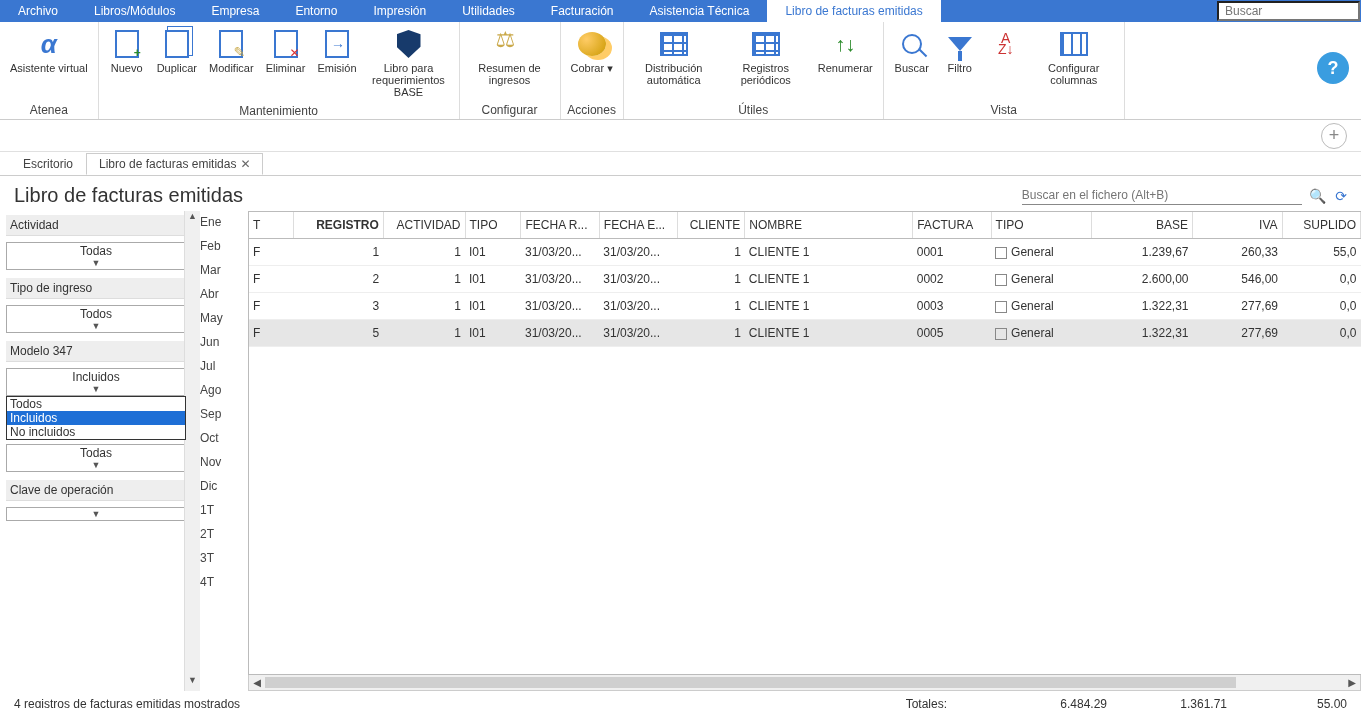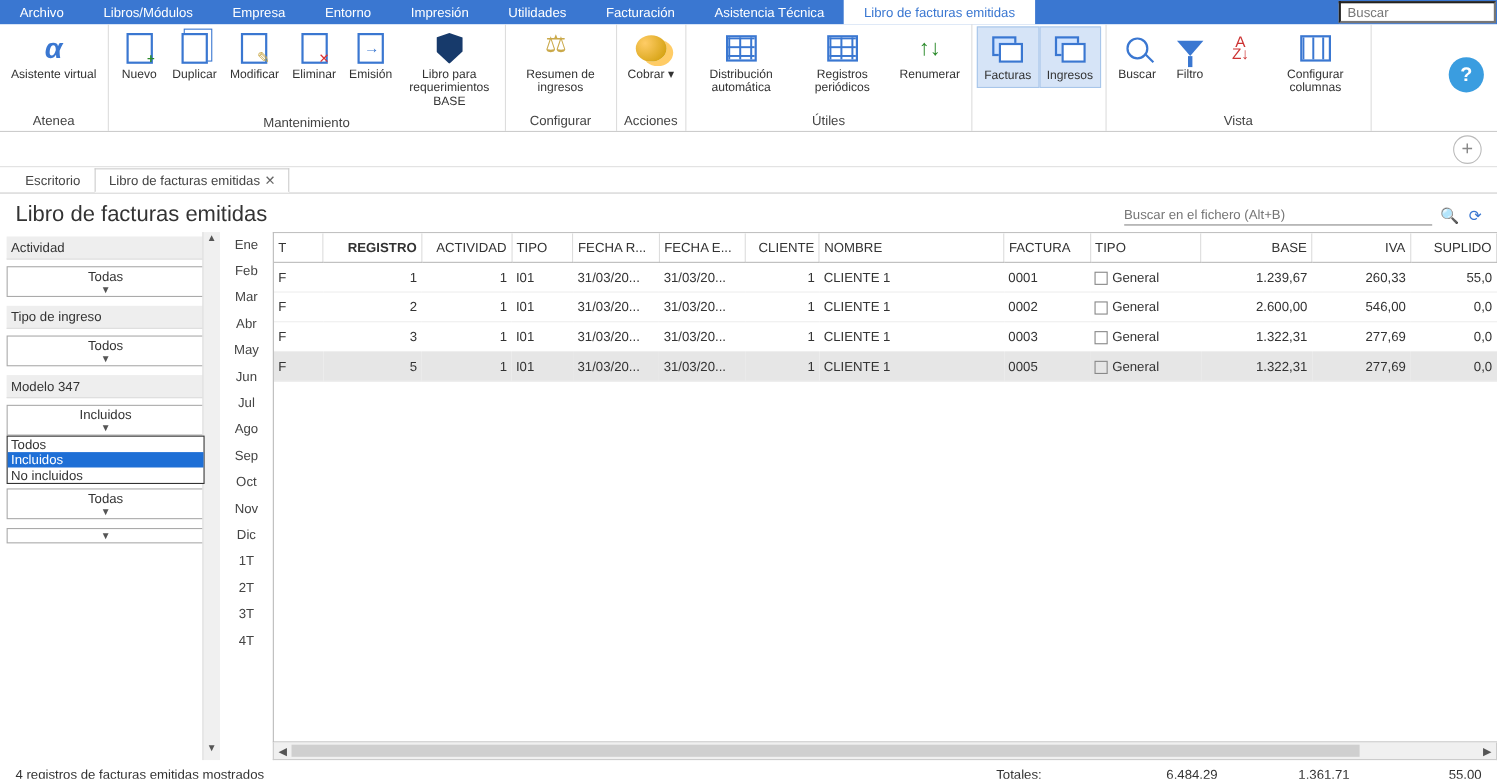--- a/index.html
+++ b/index.html
@@ -228,23 +228,6 @@
   </div>
   <div class="ribbon-group">
     <div class="buttons">
-      <div class="rbtn active">
-          <div class="icon">
-            <div class="boxes"></div>
-          </div>
-          <div class="text">Facturas</div>
-        </div>
-      <div class="rbtn active">
-          <div class="icon">
-            <div class="boxes"></div>
-          </div>
-          <div class="text">Ingresos</div>
-        </div>
-    </div>
-    <div class="label"></div>
-  </div>
-  <div class="ribbon-group">
-    <div class="buttons">
       <div class="rbtn">
           <div class="icon">
             <div class="glass"></div>

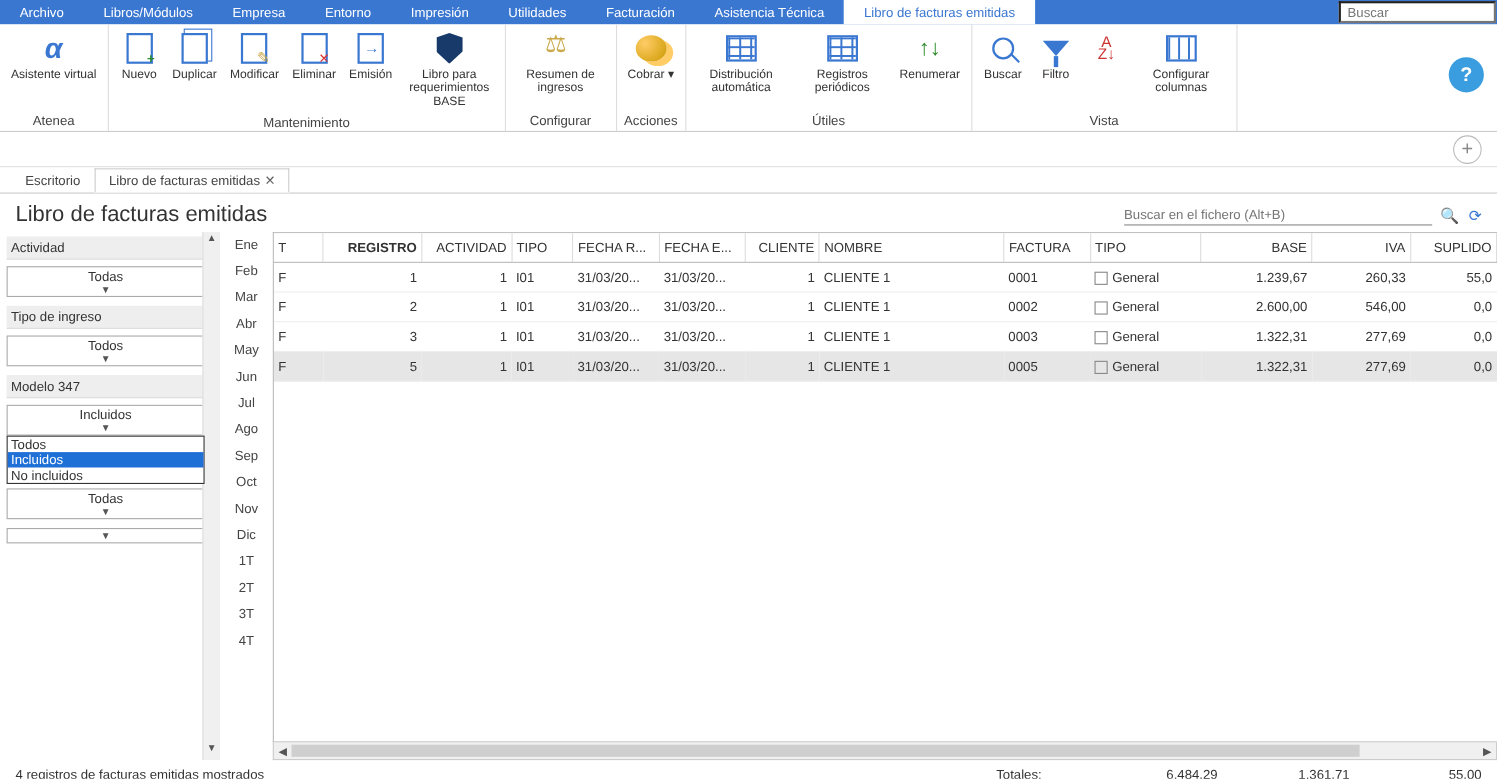--- a/index.html
+++ b/index.html
@@ -57,7 +57,7 @@
 .side-scroll .up, .side-scroll .down { height: 16px; text-align: center; font-size: 9px; color: #555;}
 .side-scroll .down { position: absolute; bottom: 0; width: 100%; }
 
-.months { width: 48px; display: flex; flex-direction: column; align-items: center; padding-top: 4px; gap: 10px; font-size: 12px; color: #444; }
+.months { width: 48px; display: flex; flex-direction: column; align-items: flex-start; padding-top: 4px; gap: 10px; font-size: 12px; color: #444; }
 .months .m { cursor: pointer; }
 
 .grid-wrap { flex: 1; display: flex; flex-direction: column; }

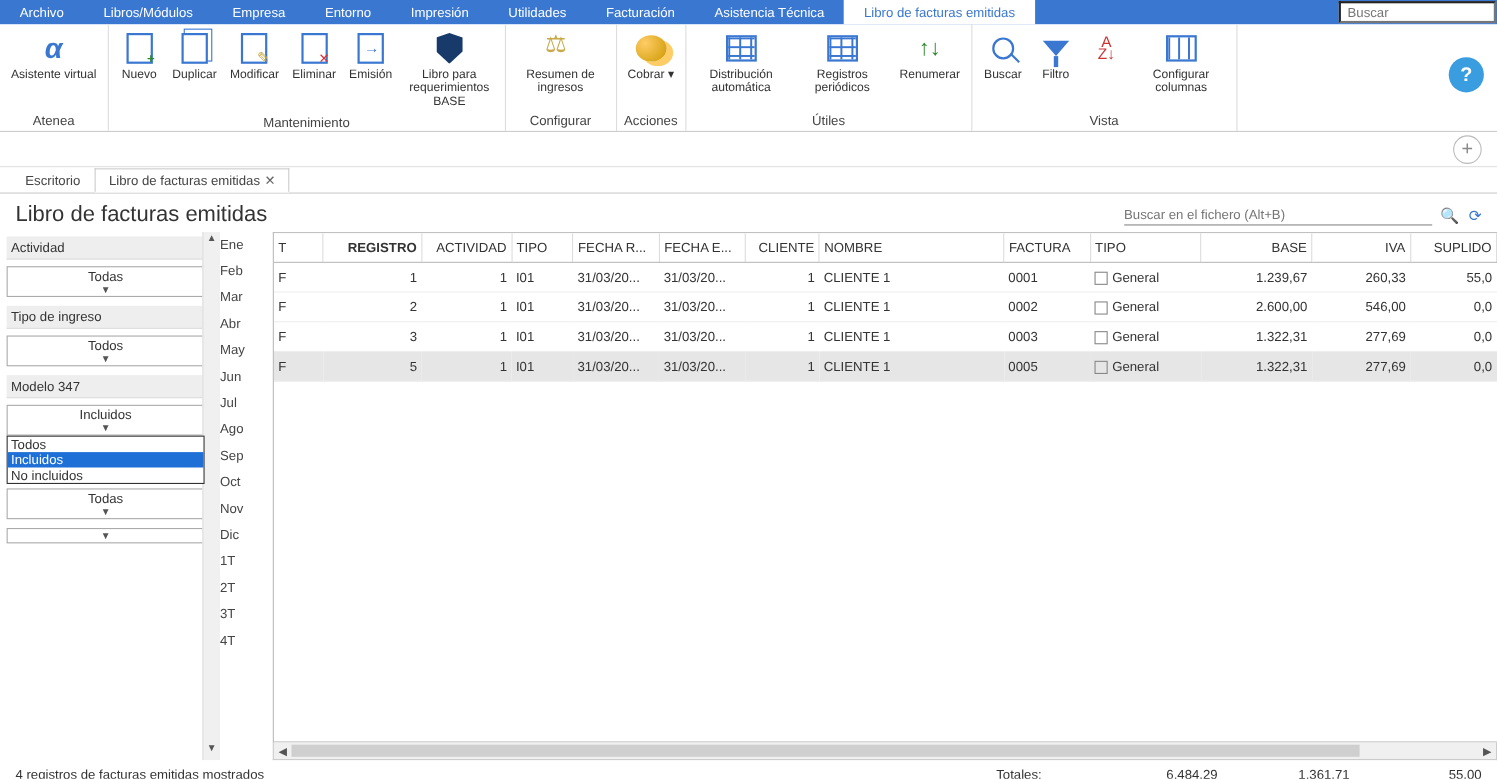--- a/index.html
+++ b/index.html
@@ -315,6 +315,7 @@
         </div>
     </div>
     <div class="filter-block">
+      <div class="filter-label">Clave de operación</div>
       <div class="filter-select">
           <span></span>
           <span class="arrow">▼</span>

